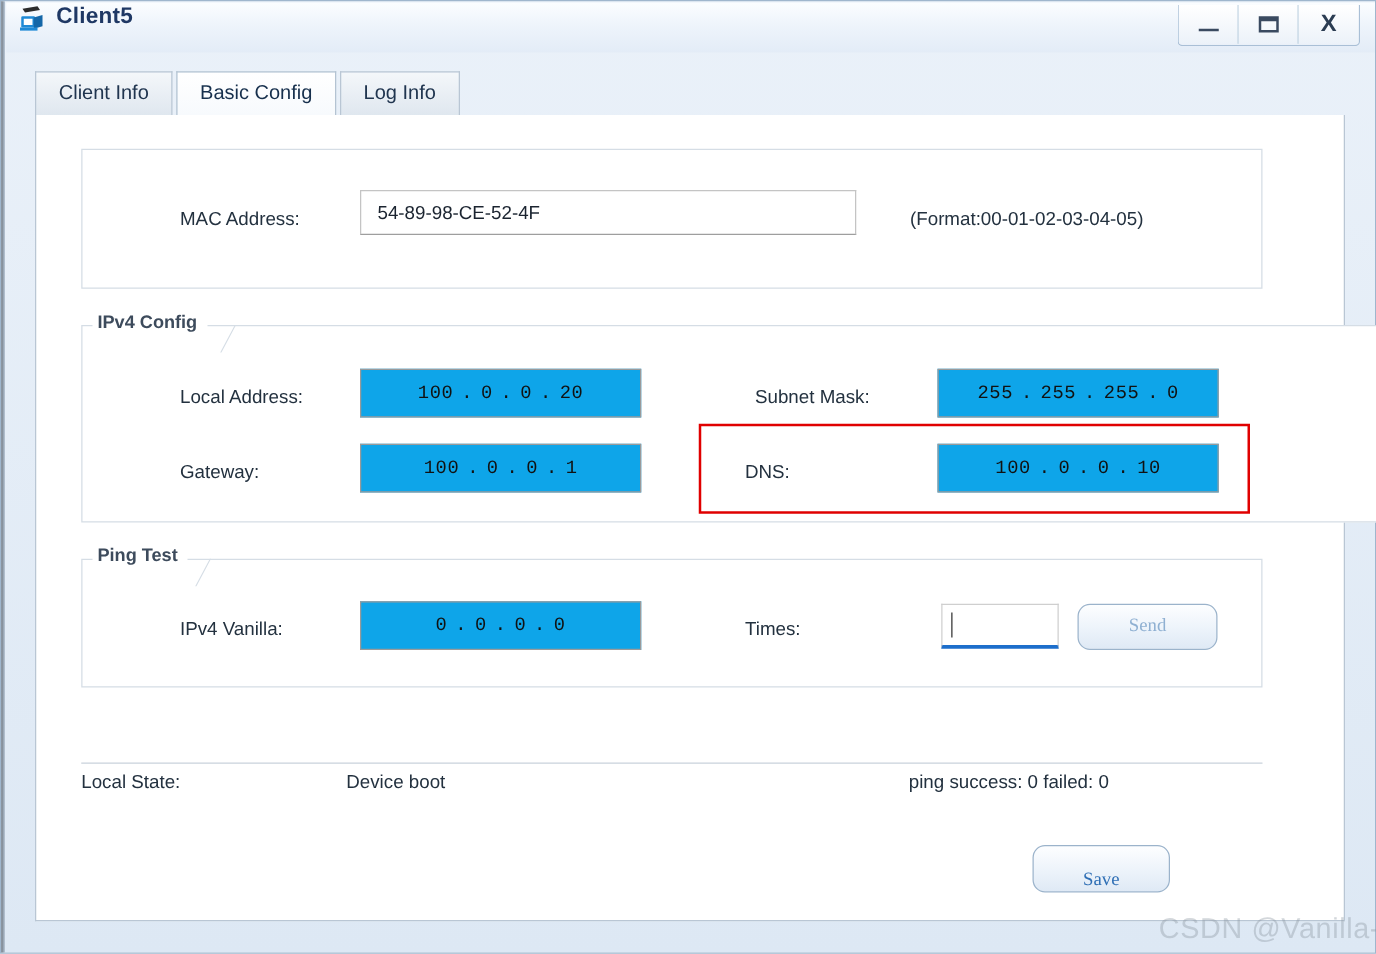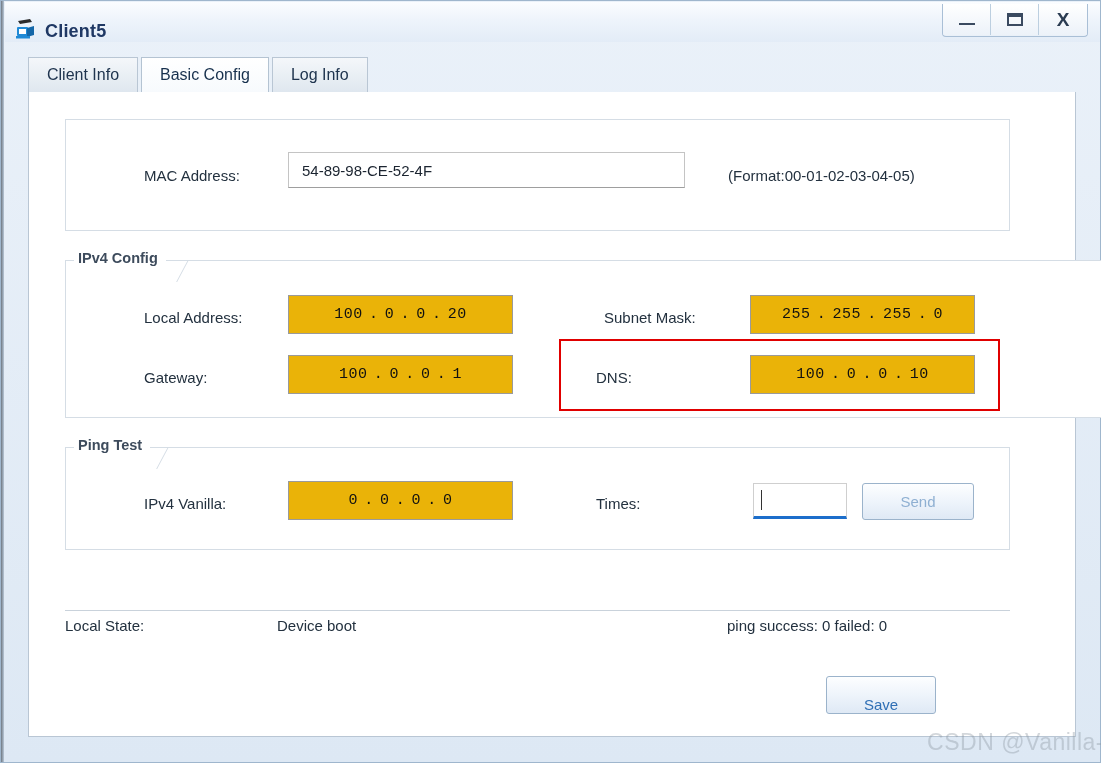--- a/index.html
+++ b/index.html
@@ -34,7 +34,7 @@
     width: 1095px; height: 40px;
     background: linear-gradient(180deg,#fbfdff 0%, #eef4fb 45%, #e3ecf7 100%);
     display: flex;
-    align-items: flex-end;
+    align-items: flex-start;
   }
   #app-icon {
     margin-left: 8px;

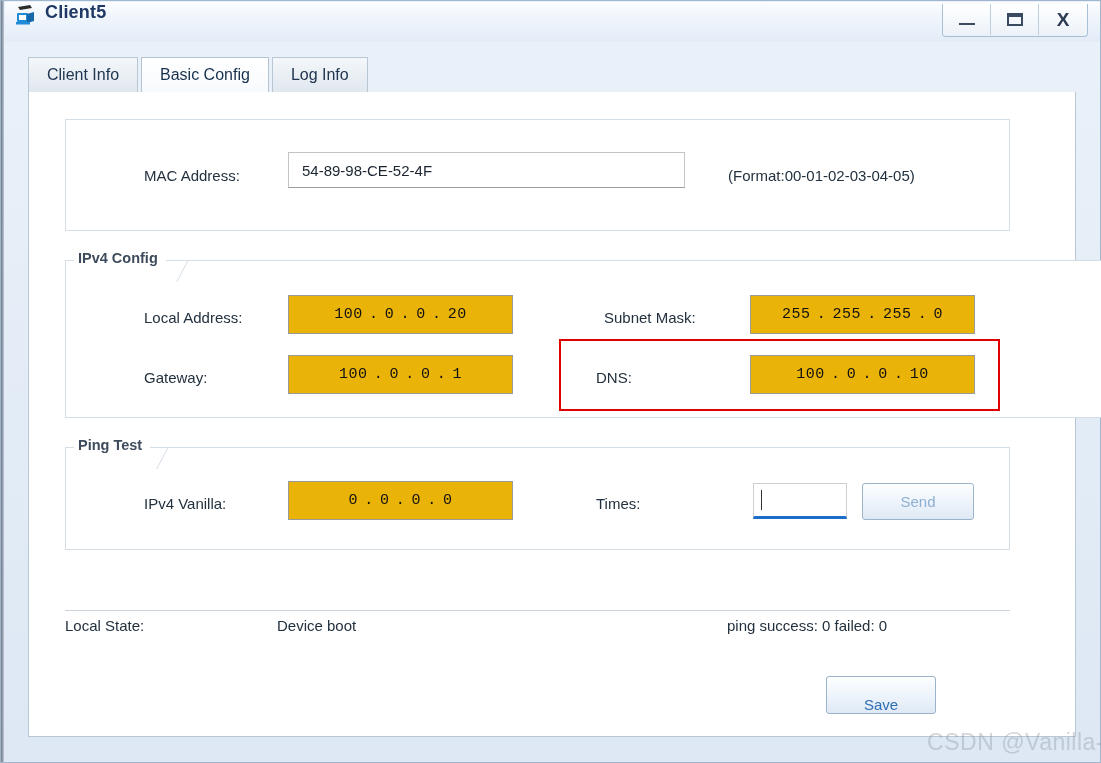--- a/index.html
+++ b/index.html
@@ -144,7 +144,7 @@
   .ipbox {
     position: absolute;
     border: 1px solid #9a9a9a;
-    background: #eab308;
+    background: #0ea5e9;
     display: flex;
     align-items: center;
     justify-content: center;

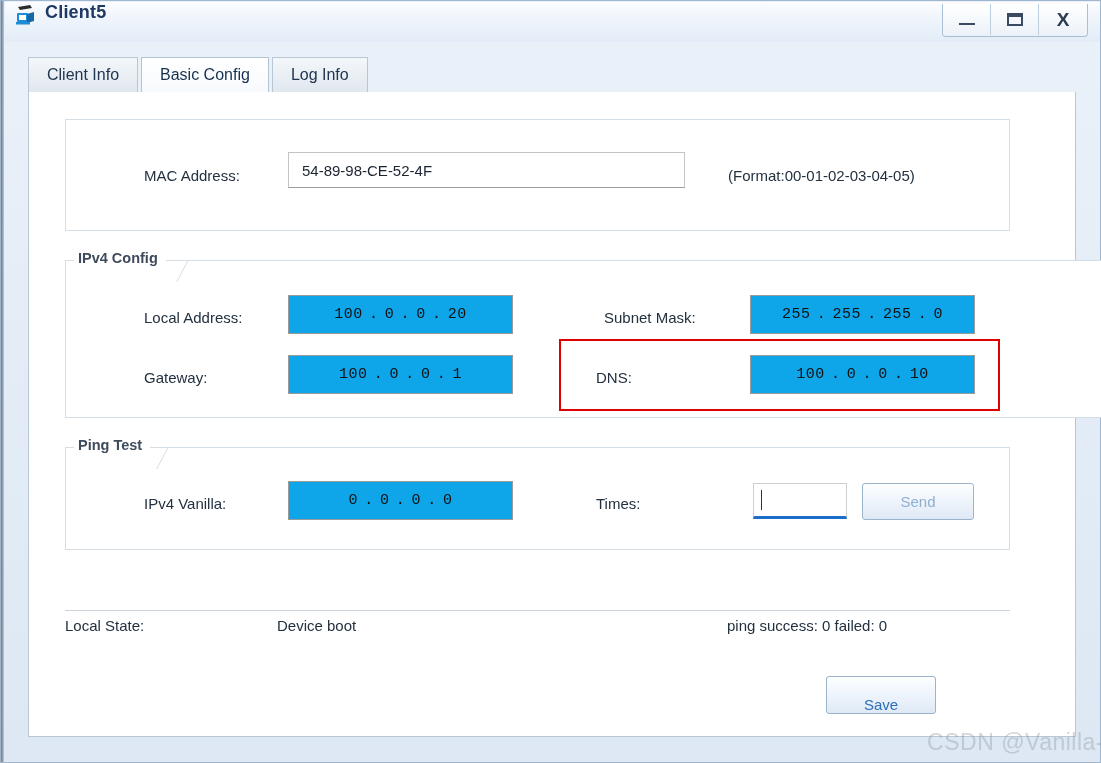--- a/index.html
+++ b/index.html
@@ -194,10 +194,11 @@
     position: absolute;
     display: flex; align-items: center; justify-content: center;
     border: 1px solid #9bb3cb;
-    border-radius: 3px;
+    border-radius: 10px;
     background: linear-gradient(180deg,#fdfeff 0%, #eef4fb 50%, #dfe9f5 100%);
     font-size: 15px;
     color: #2f6fb5;
+    font-family: Liberation Serif, serif;
   }
   .btn.disabled { color: #8fb0d2; }
 

